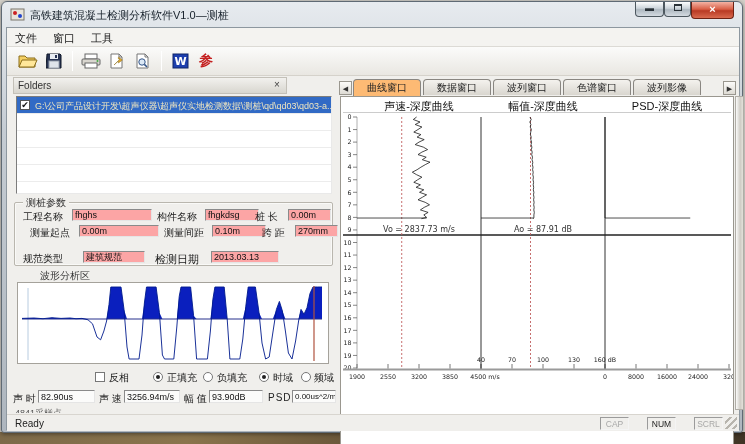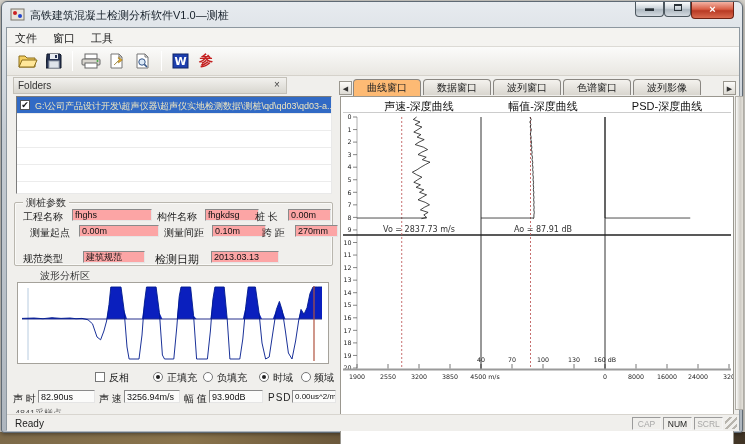--- a/index.html
+++ b/index.html
@@ -98,7 +98,7 @@
   .statusbar { position:absolute; left:0; top:386px; width:100%; height:17px; background:#f0efec;
     border-top:1px solid #d8d5cf; }
   .ready { position:absolute; left:8px; top:3px; font-size:10px; color:#222; }
-  .inds { position:absolute; right:16px; top:2px; display:flex; gap:2px; }
+  .inds { position:absolute; right:16px; top:2px; display:flex; gap:18px; }
   .ind { width:29px; height:13px; border:1px solid; border-color:#9b9b9b #f4f4f4 #f4f4f4 #9b9b9b;
     font-size:8.5px; text-align:center; line-height:12px; color:#a8a8a8; }
   .ind.on { color:#222; }

